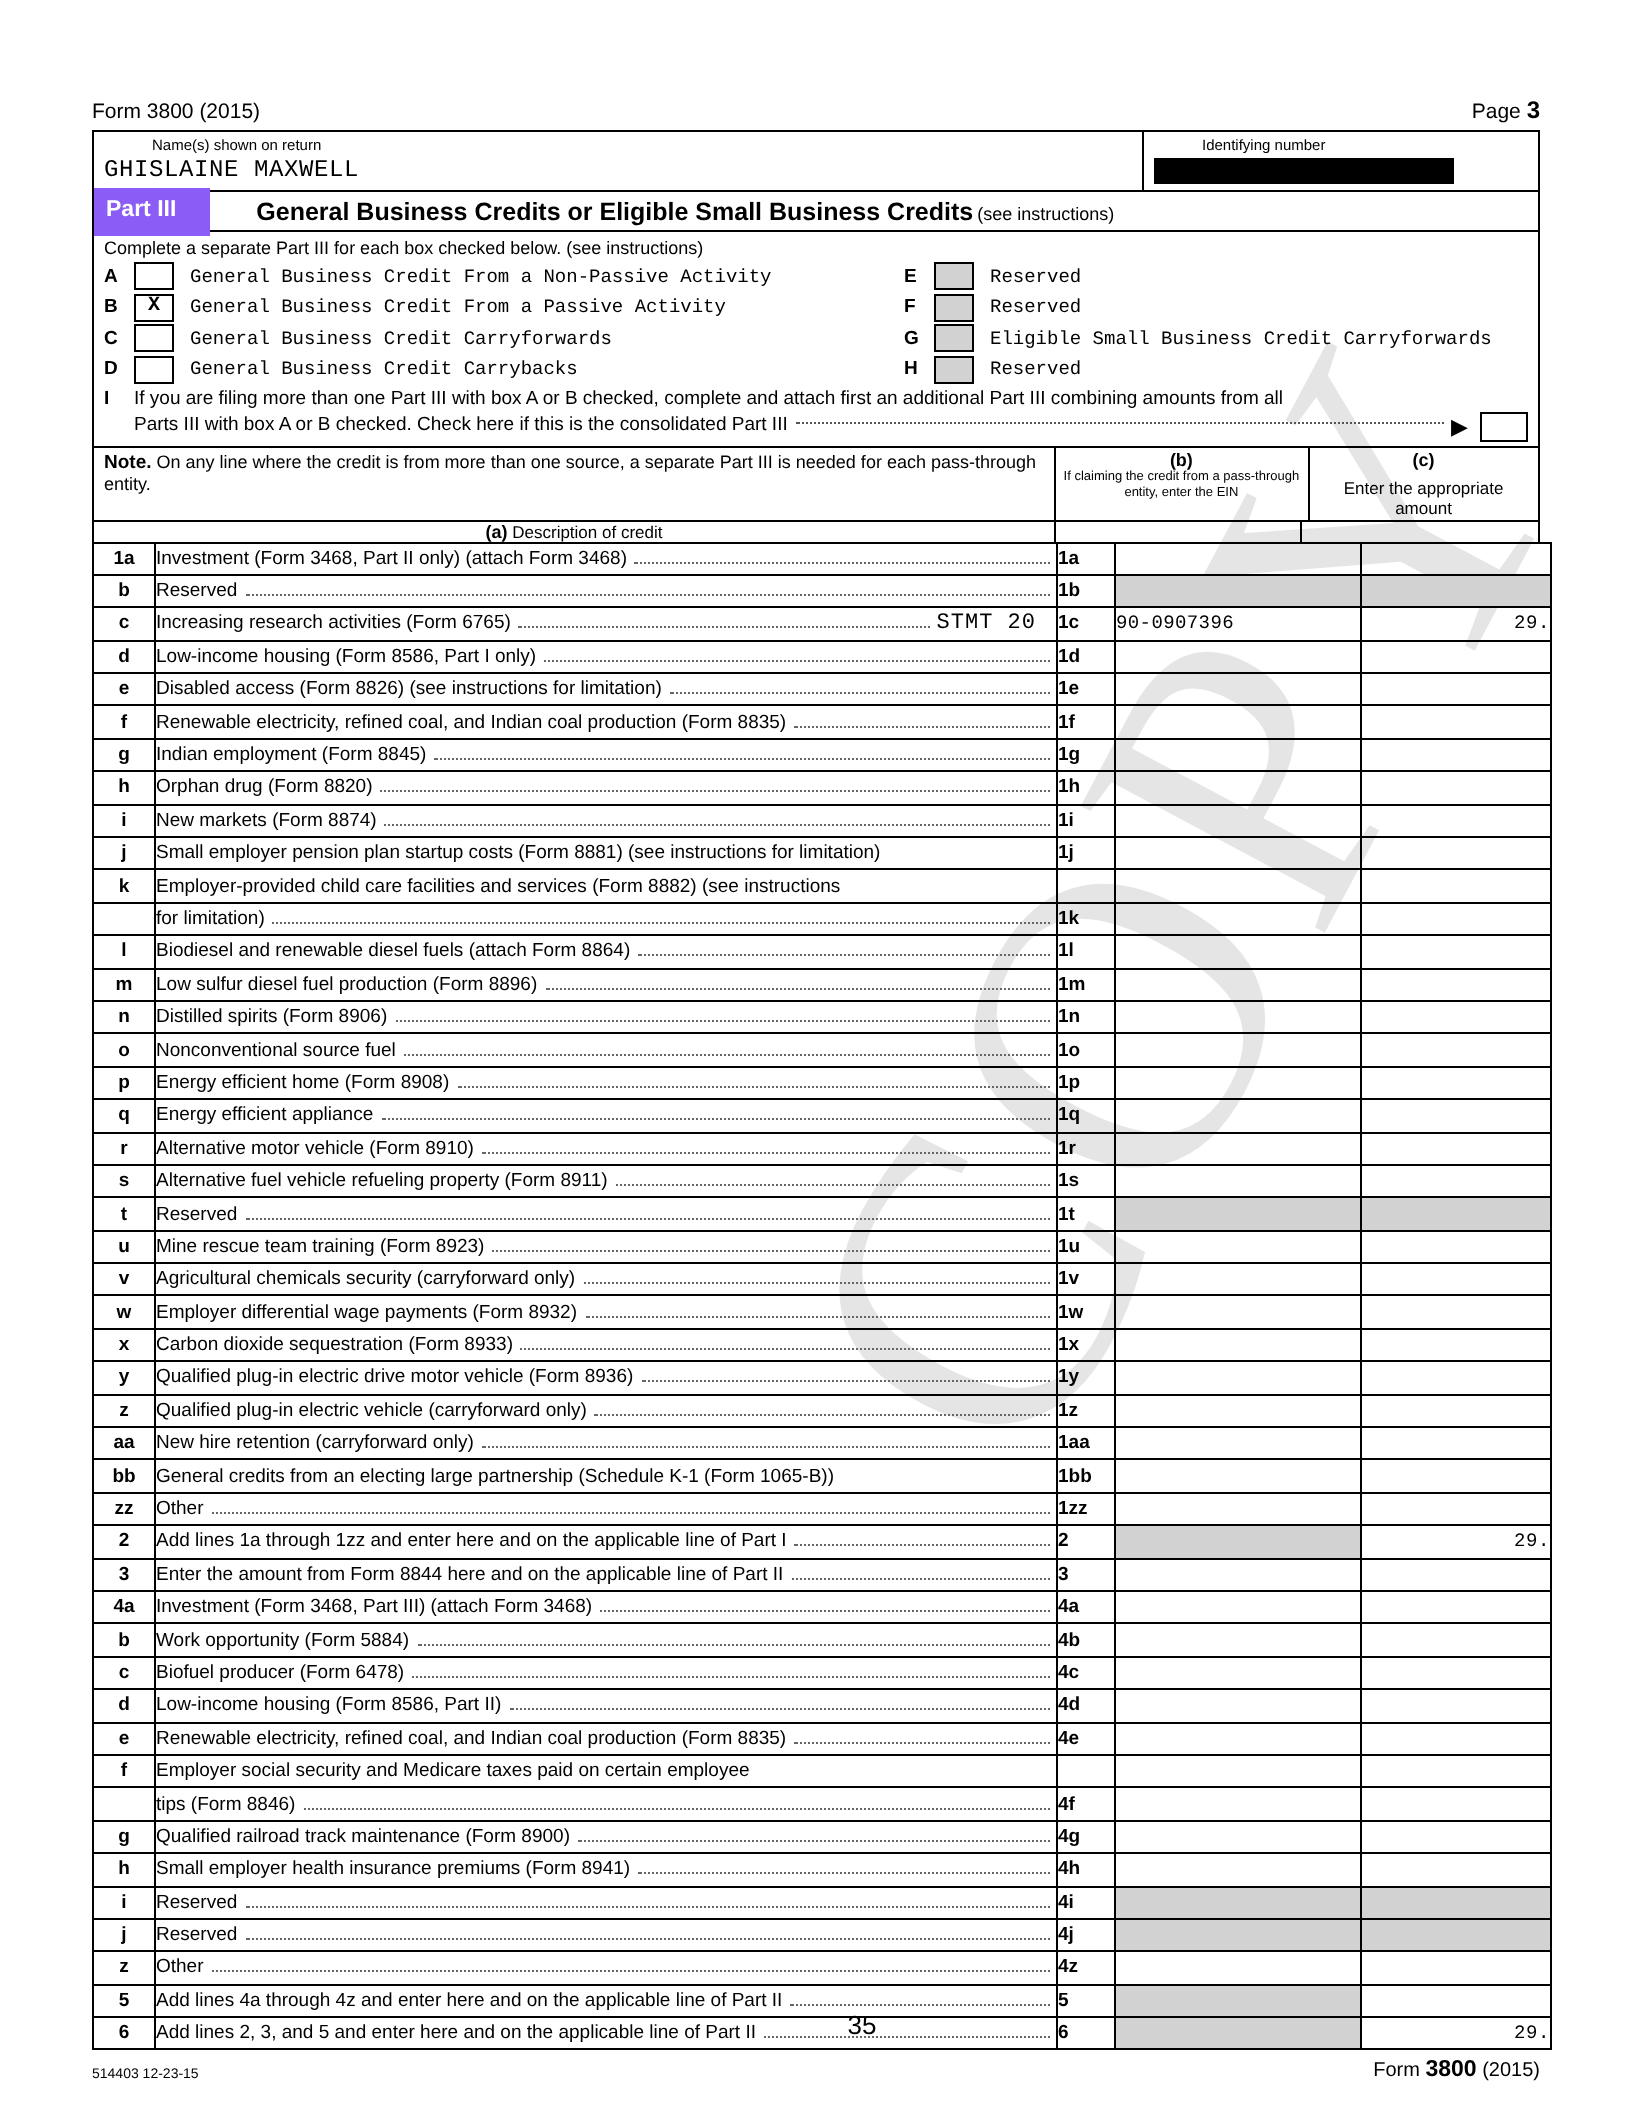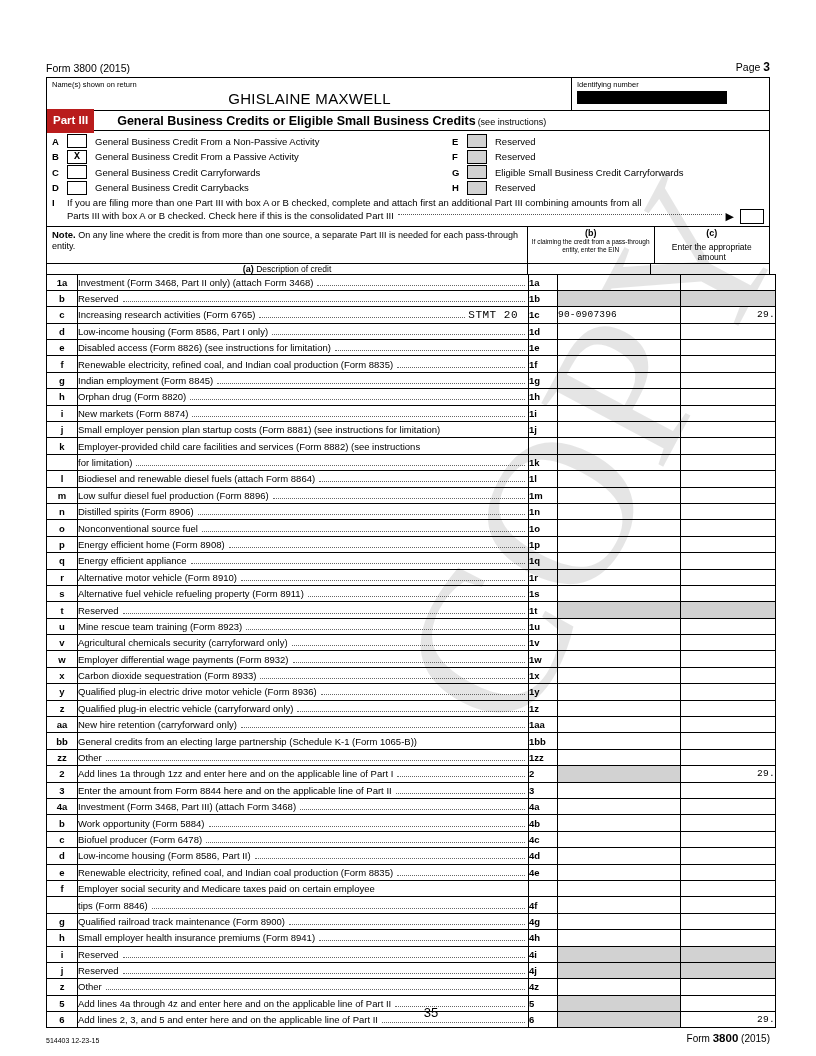--- a/index.html
+++ b/index.html
@@ -20,7 +20,7 @@
   .sheet {
     position: absolute;
     left: 46px;
-    top: 60px;
+    top: 48px;
     width: 724px;
   }
 

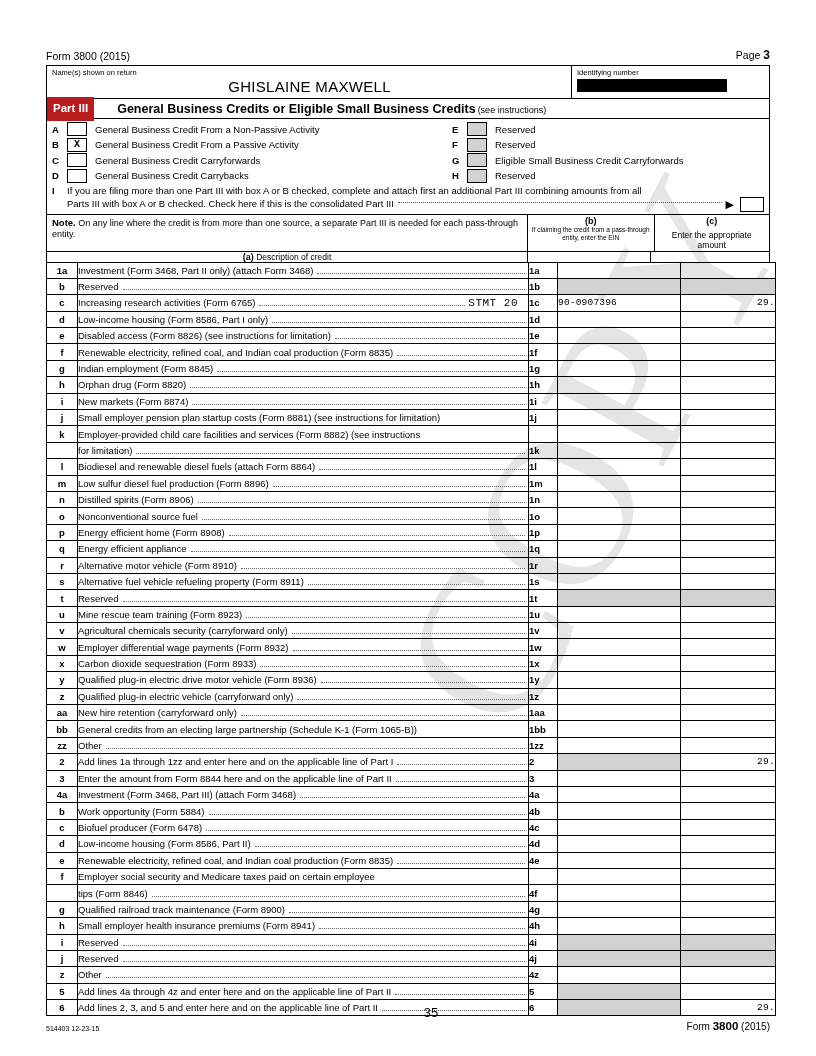--- a/index.html
+++ b/index.html
@@ -47,7 +47,7 @@
   }
   .nameblock .lft { flex: 1 1 auto; padding: 2px 4px 3px 5px; }
   .nameblock .rgt { width: 188px; border-left: 1.1px solid #000; padding: 2px 4px 3px 5px; }
-  .tiny { font-size: 7.5px; }
+  .tiny { font-size: 7.5px; margin-left: 24px; }
   .namev {
     font-family: Liberation Sans, sans-serif;
     font-size: 15px;

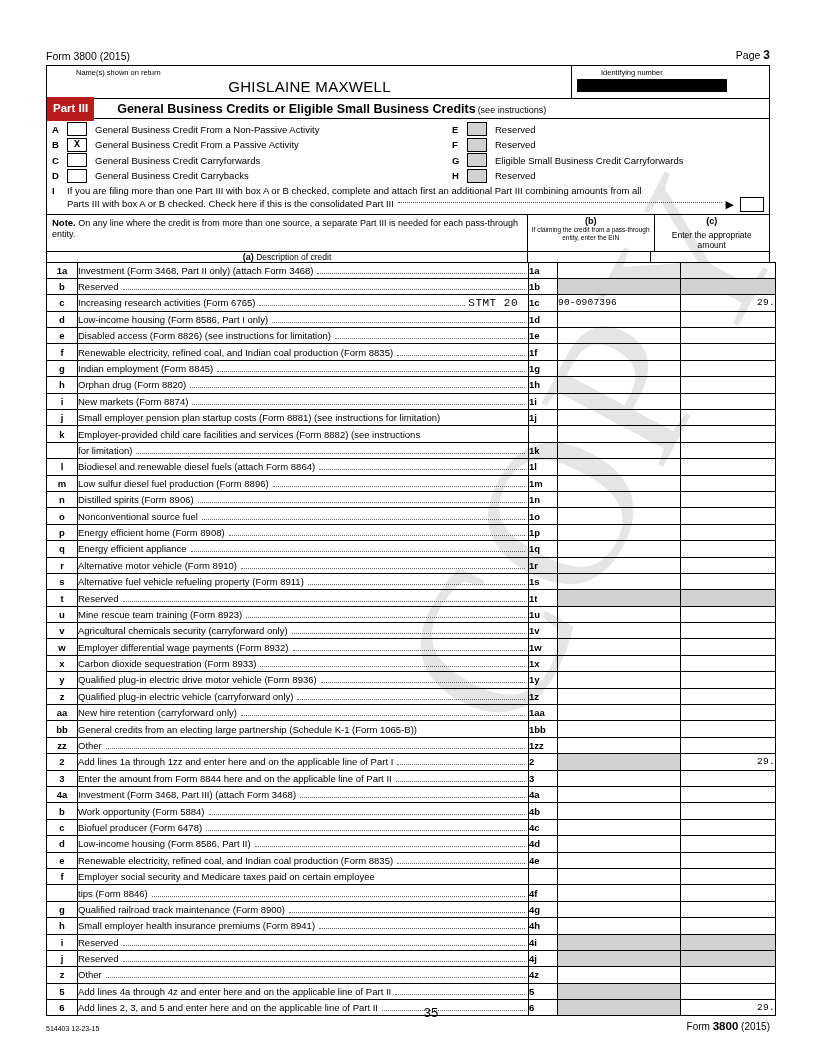--- a/index.html
+++ b/index.html
@@ -49,11 +49,10 @@
   .nameblock .rgt { width: 188px; border-left: 1.1px solid #000; padding: 2px 4px 3px 5px; }
   .tiny { font-size: 7.5px; margin-left: 24px; }
   .namev {
-    font-family: Liberation Sans, sans-serif;
-    font-size: 15px;
+    font-family: Liberation Mono, monospace;
+    font-size: 12px;
     letter-spacing: 0.3px;
     margin-top: 1px;
-    text-align: center;
   }
   .redact {
     margin-top: 2px;

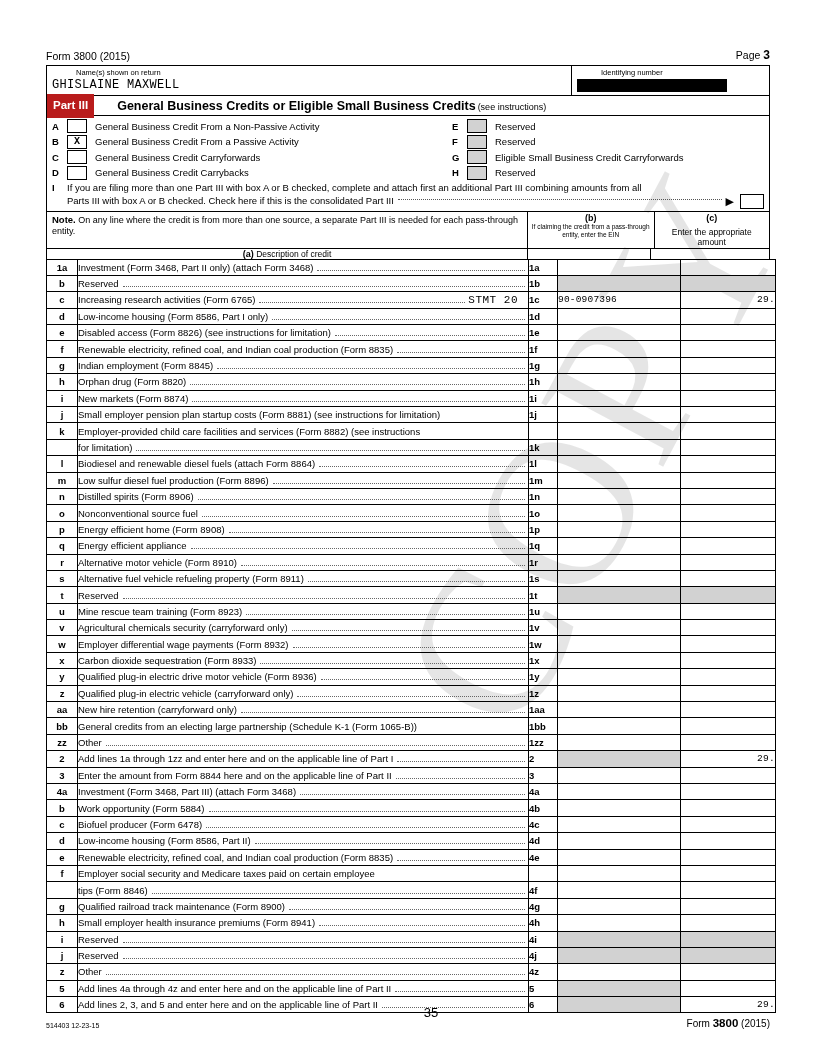--- a/index.html
+++ b/index.html
@@ -71,11 +71,11 @@
     height: 19px;
   }
   .partbox {
-    background: #b91c1c;
+    background: #8b5cf6;
     color: #fff;
     font-weight: bold;
     font-size: 11.5px;
-    padding: 2px 6px 3px 6px;
+    padding: 2px 17px 3px 6px;
     margin: 0;
     height: 100%;
     display: flex;

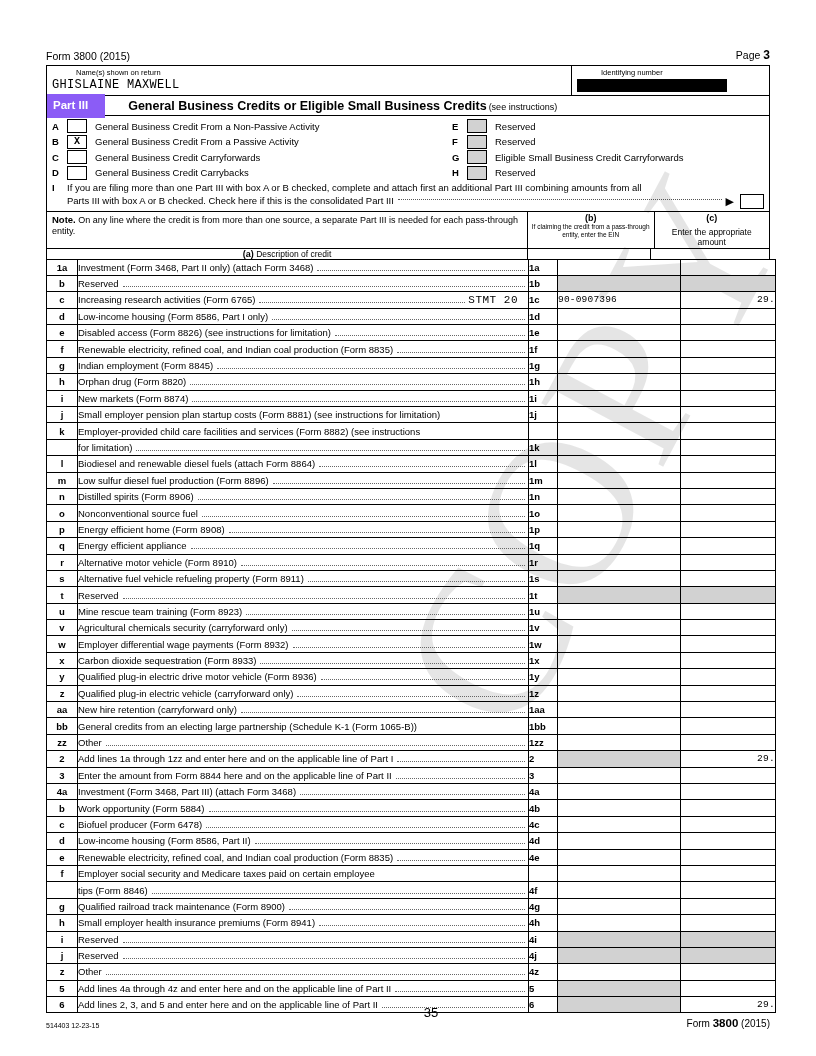--- a/index.html
+++ b/index.html
@@ -281,6 +281,7 @@
     </div>
 
     <div class="cbwrap">
+      <div class="cbintro">Complete a separate Part III for each box checked below. (see instructions)</div>
 
       <div class="cbrow">
         <div class="cbcol left">

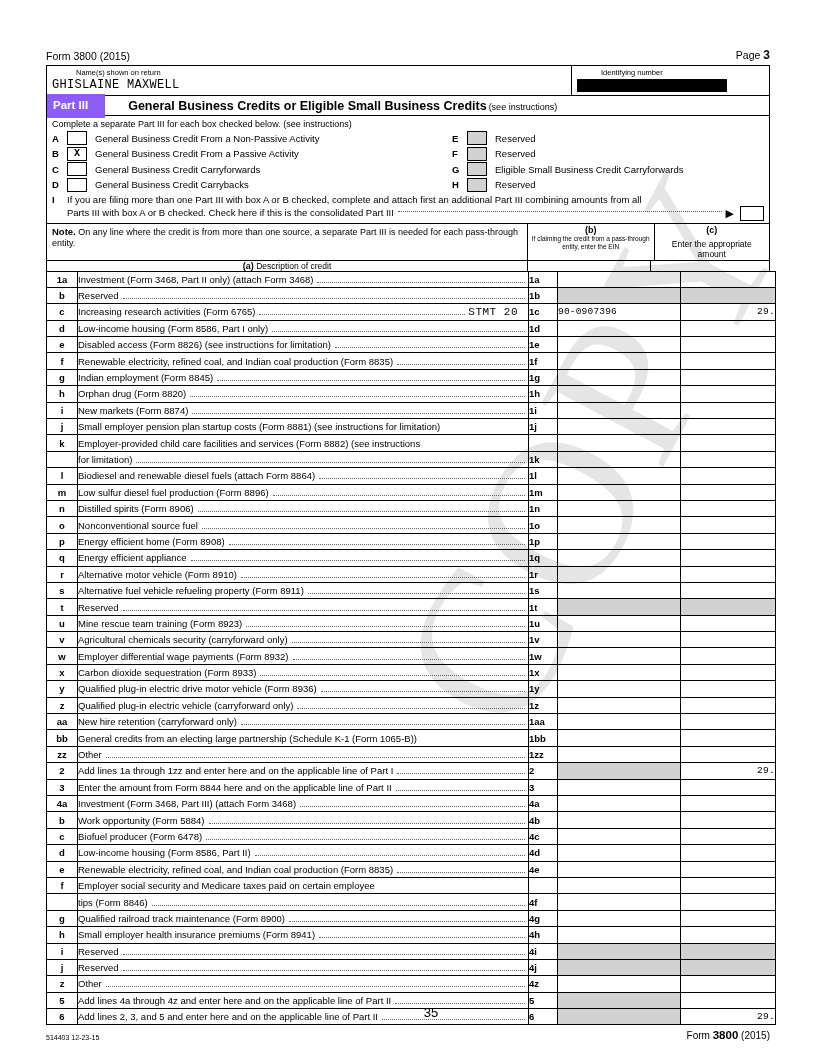--- a/index.html
+++ b/index.html
@@ -111,7 +111,7 @@
     font-family: "Liberation Mono", monospace;
   }
   .cbox.shaded { background: #d2d2d2; border-color: #000; }
-  .cblabel { font-size: 9.5px; }
+  .cblabel { font-size: 9.5px; font-family: Liberation Mono, monospace; }
   .iline { display: flex; align-items: flex-start; margin-top: 2px; }
   .iline .cbletter { padding-top: 0px; }
   .itxt { font-size: 9.5px; line-height: 12px; }

